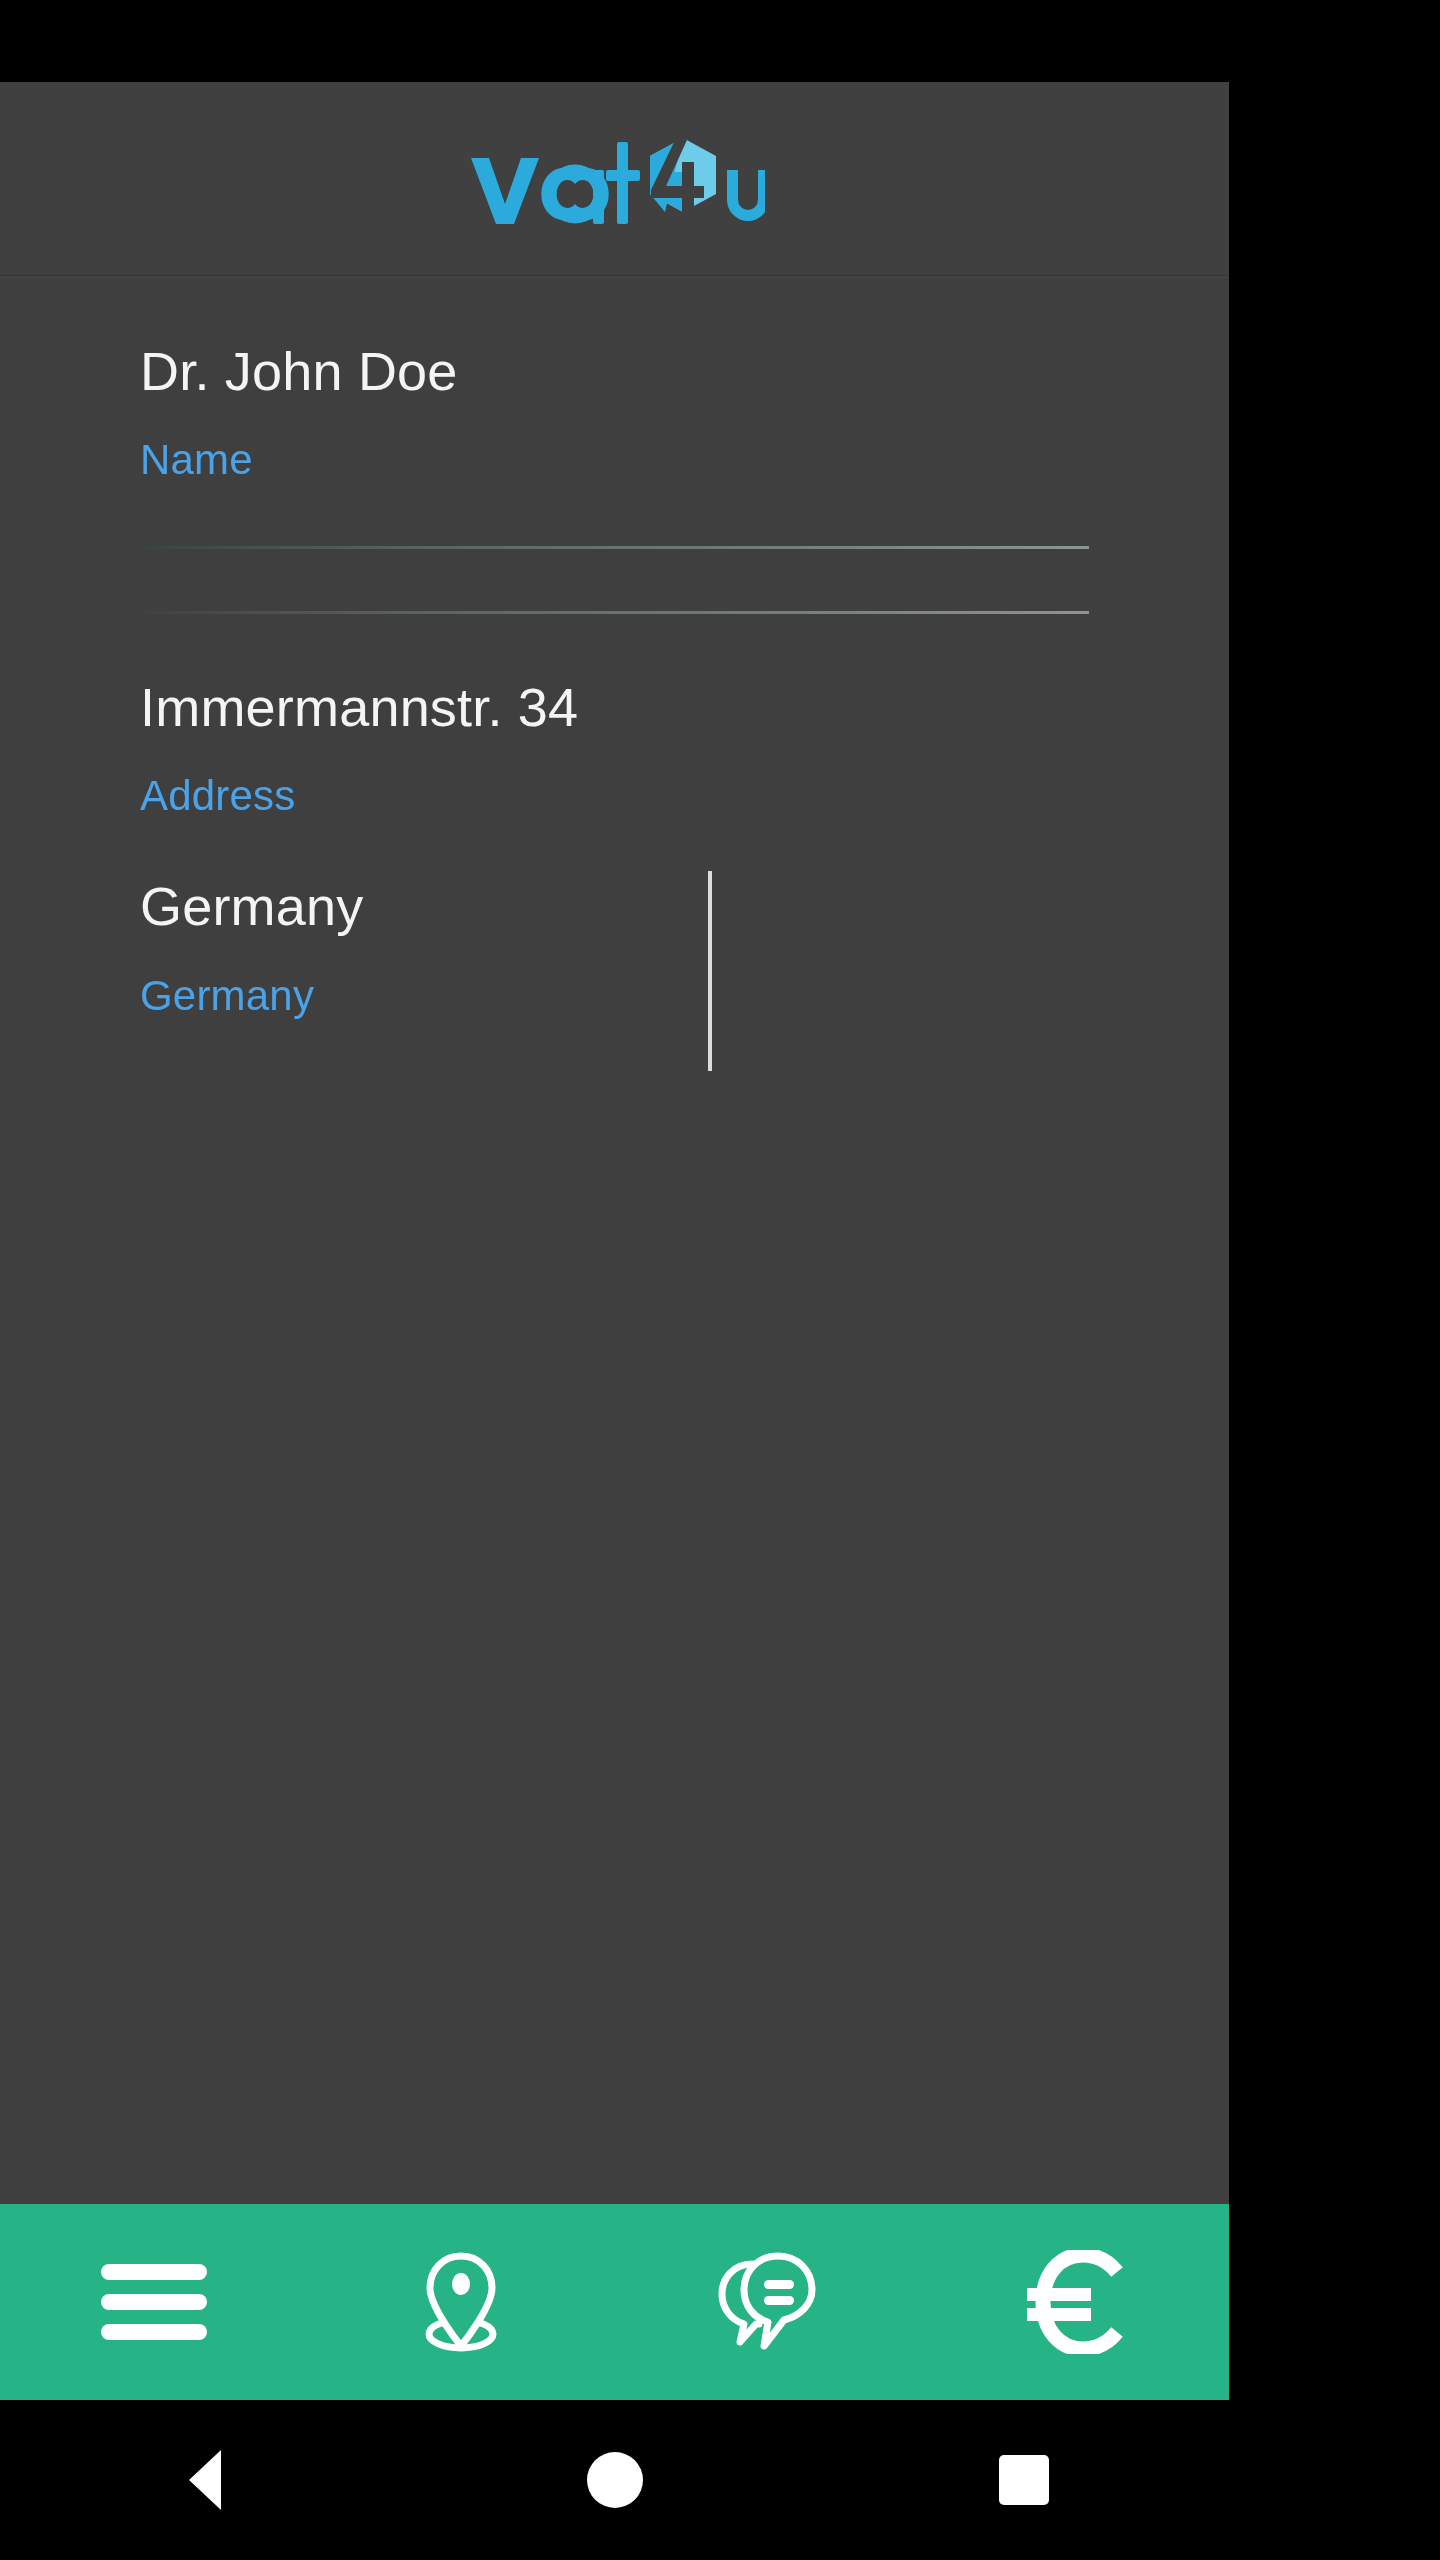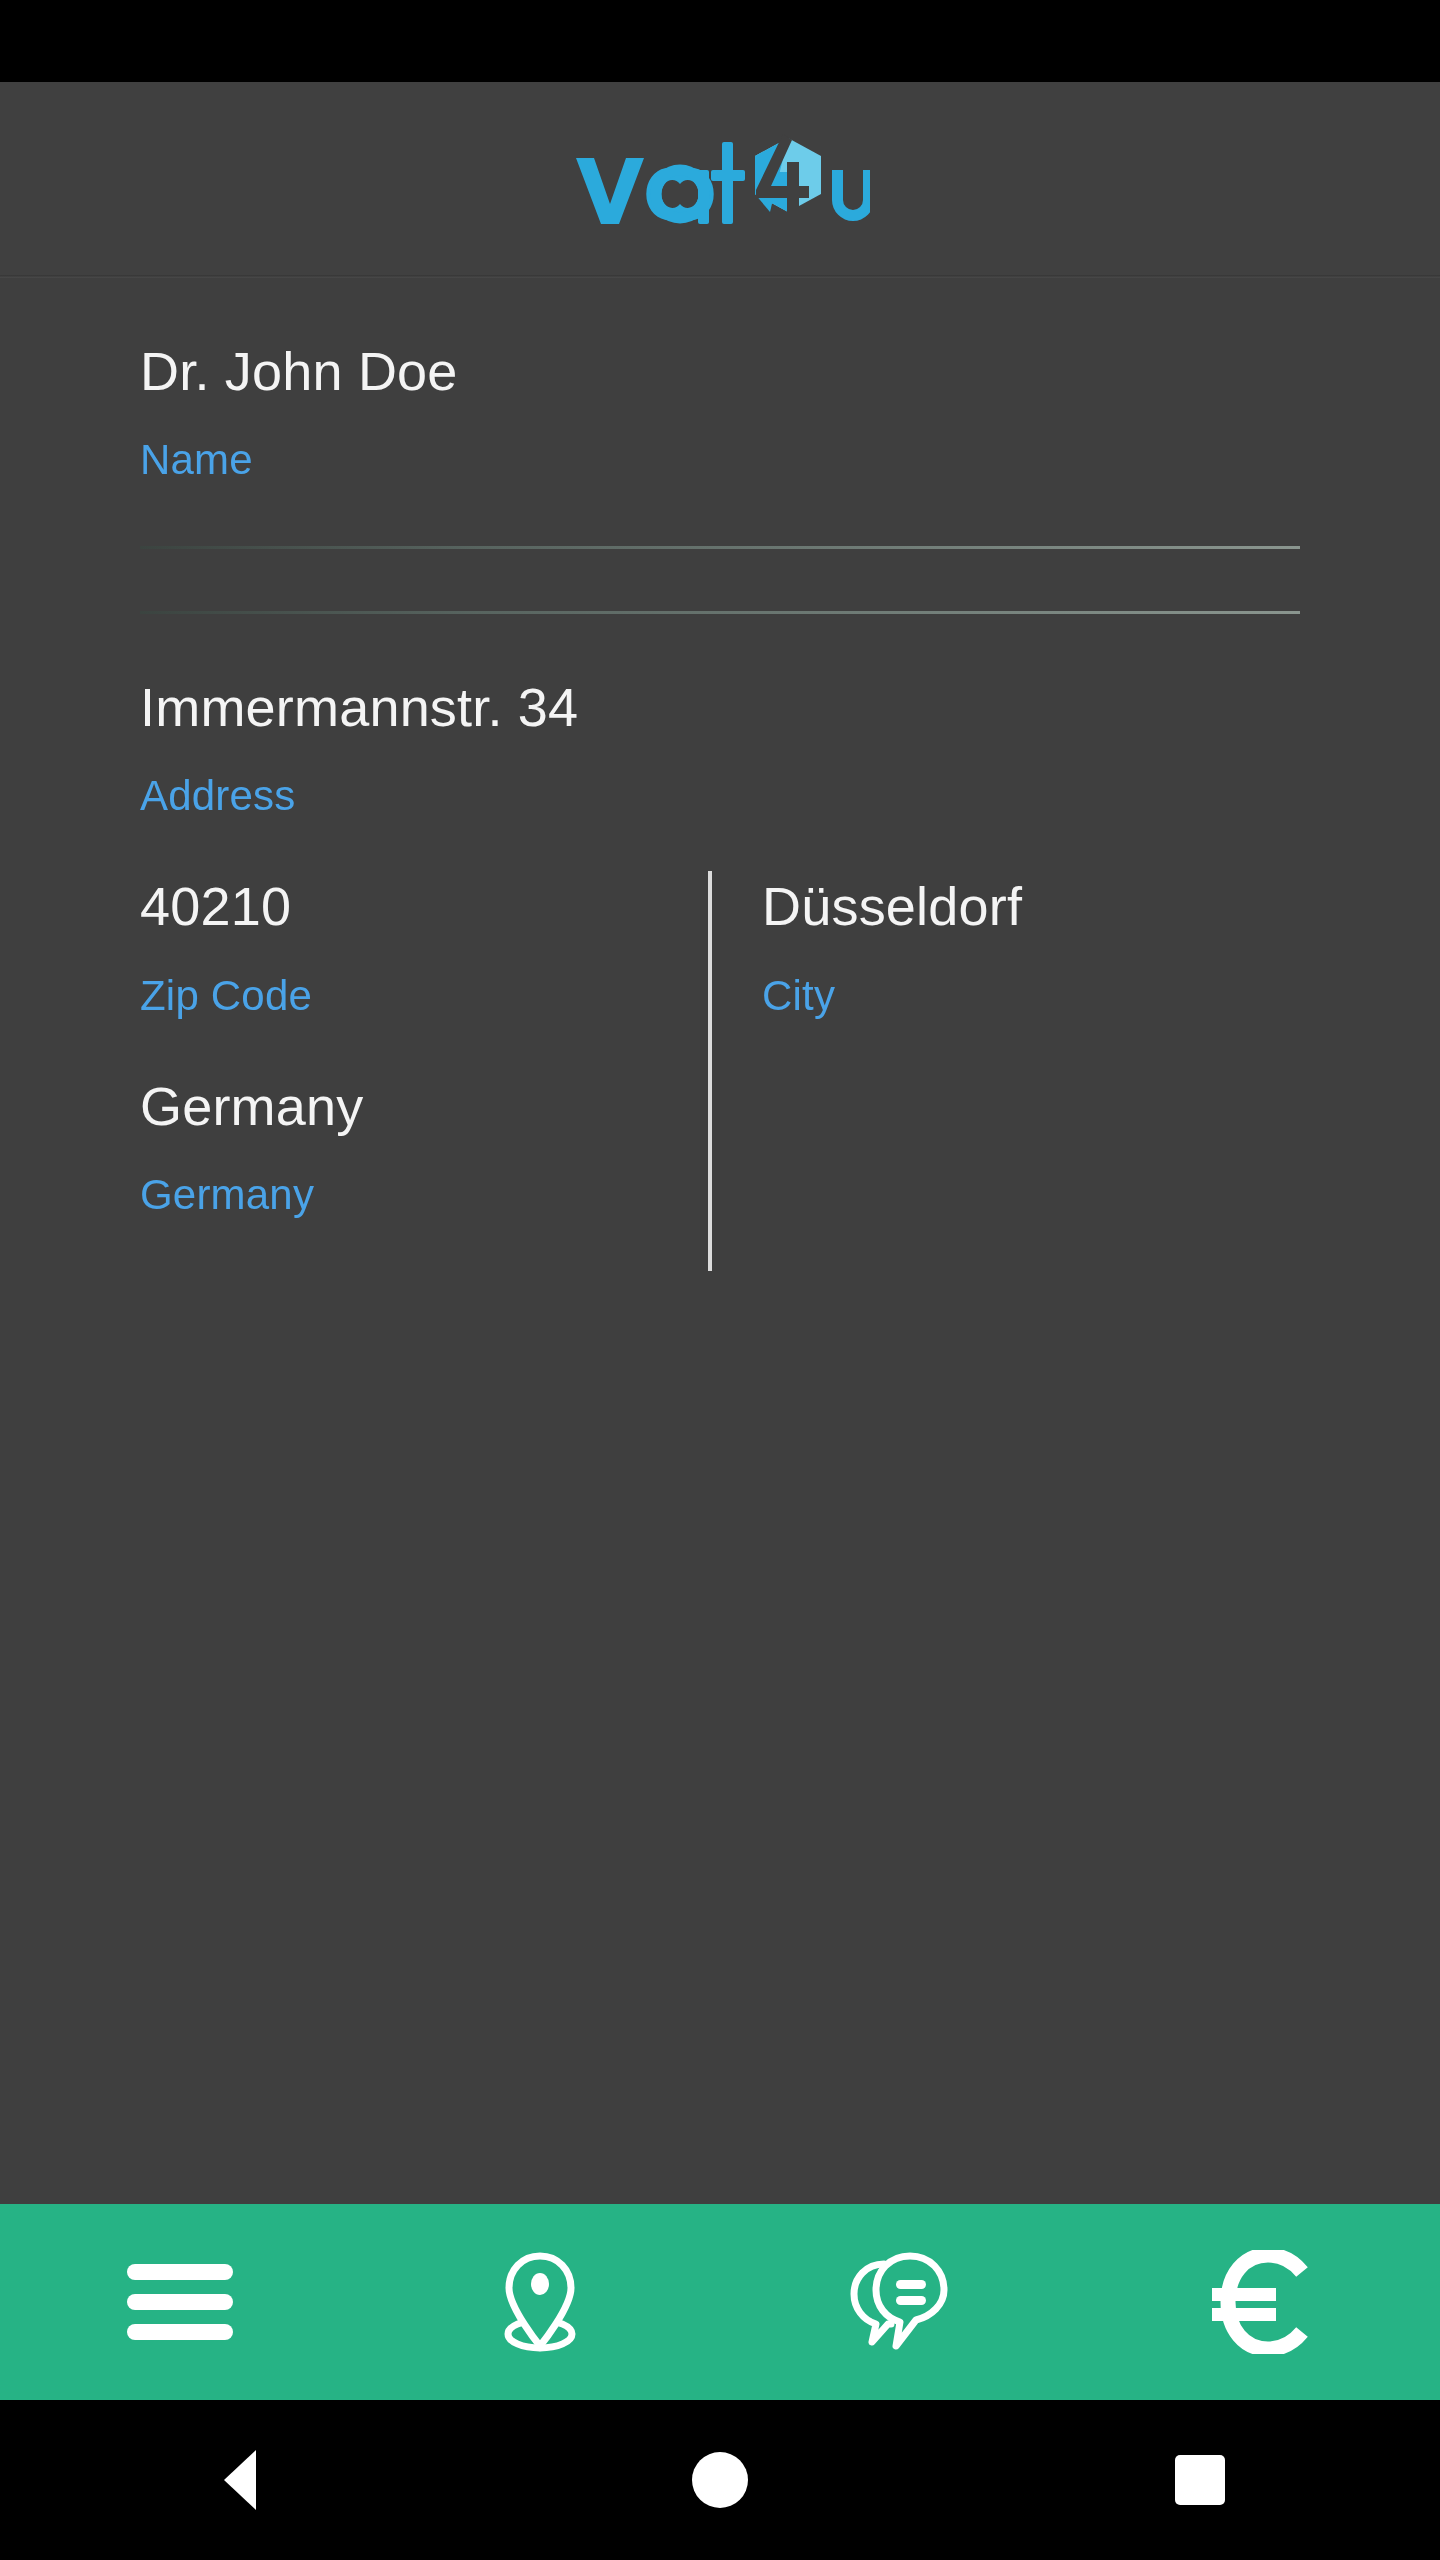--- a/index.html
+++ b/index.html
@@ -12,7 +12,7 @@
 
   #screen {
     position:relative;
-    width:1440px; height:2560px;
+    width:1229px; height:2560px;
     background:#0f172a;
     display:flex;
     flex-direction:column;

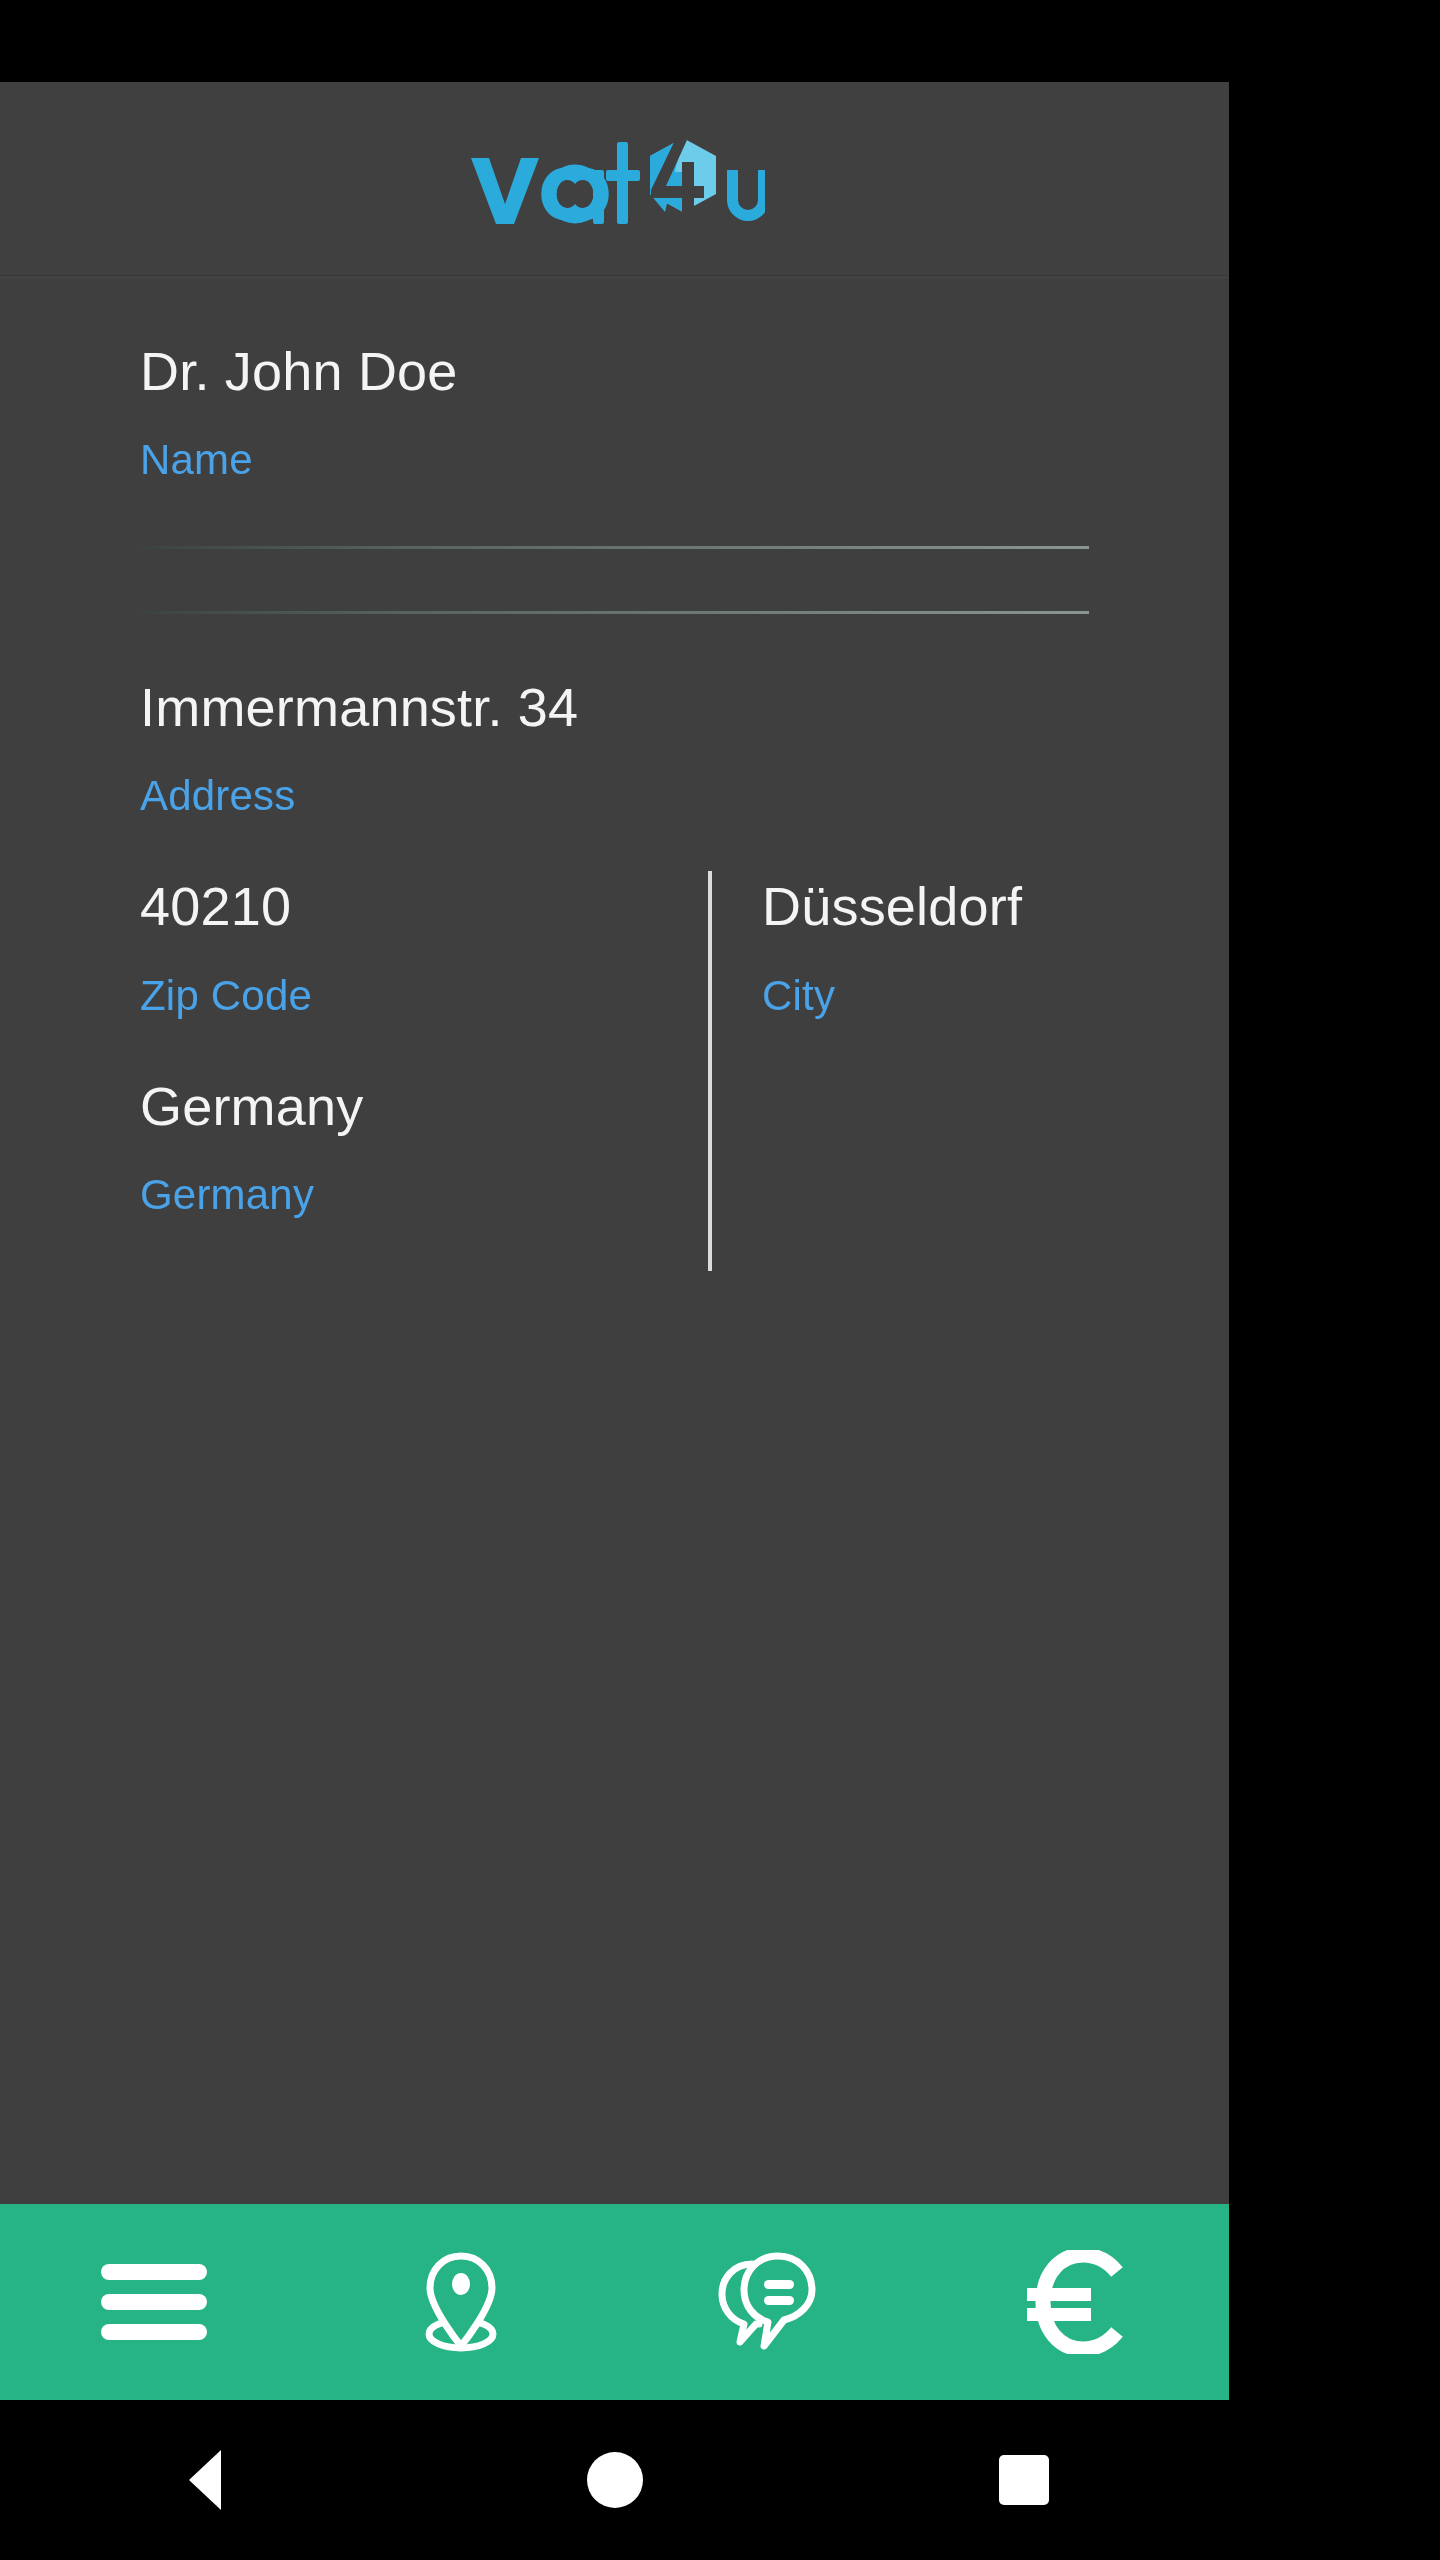--- a/index.html
+++ b/index.html
@@ -215,17 +215,6 @@
       <div class="field-label">Address</div>
     </div>
 
-    <div class="row-double">
-      <div class="vdivider"></div>
-      <div class="col left">
-        <div class="field-value">40210</div>
-        <div class="field-label">Zip Code</div>
-      </div>
-      <div class="col right">
-        <div class="field-value">Düsseldorf</div>
-        <div class="field-label">City</div>
-      </div>
-    </div>
 
     <div class="row-double">
       <div class="vdivider"></div>

